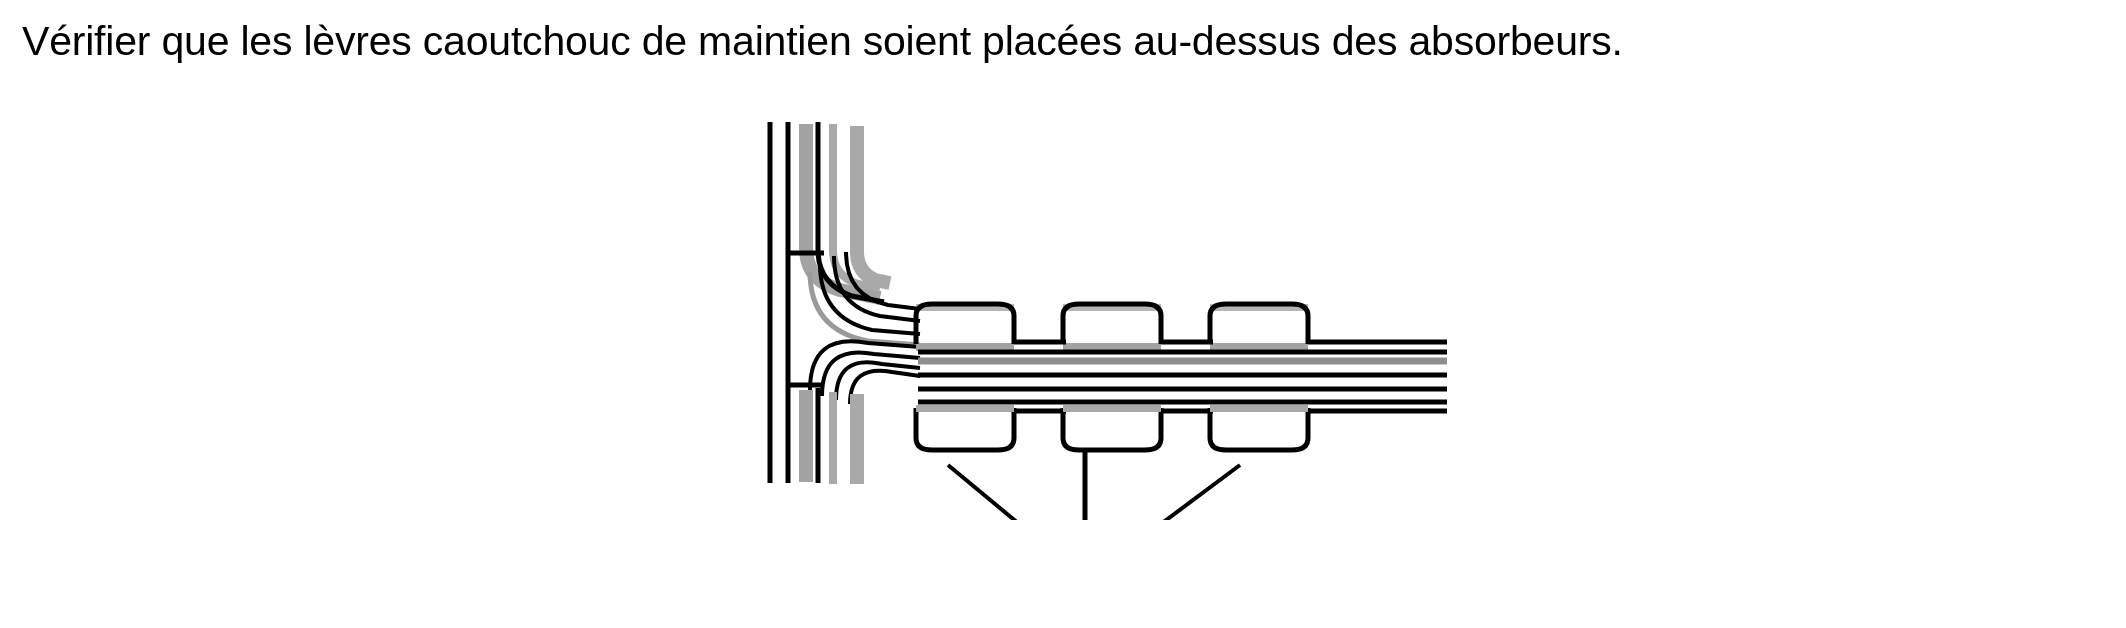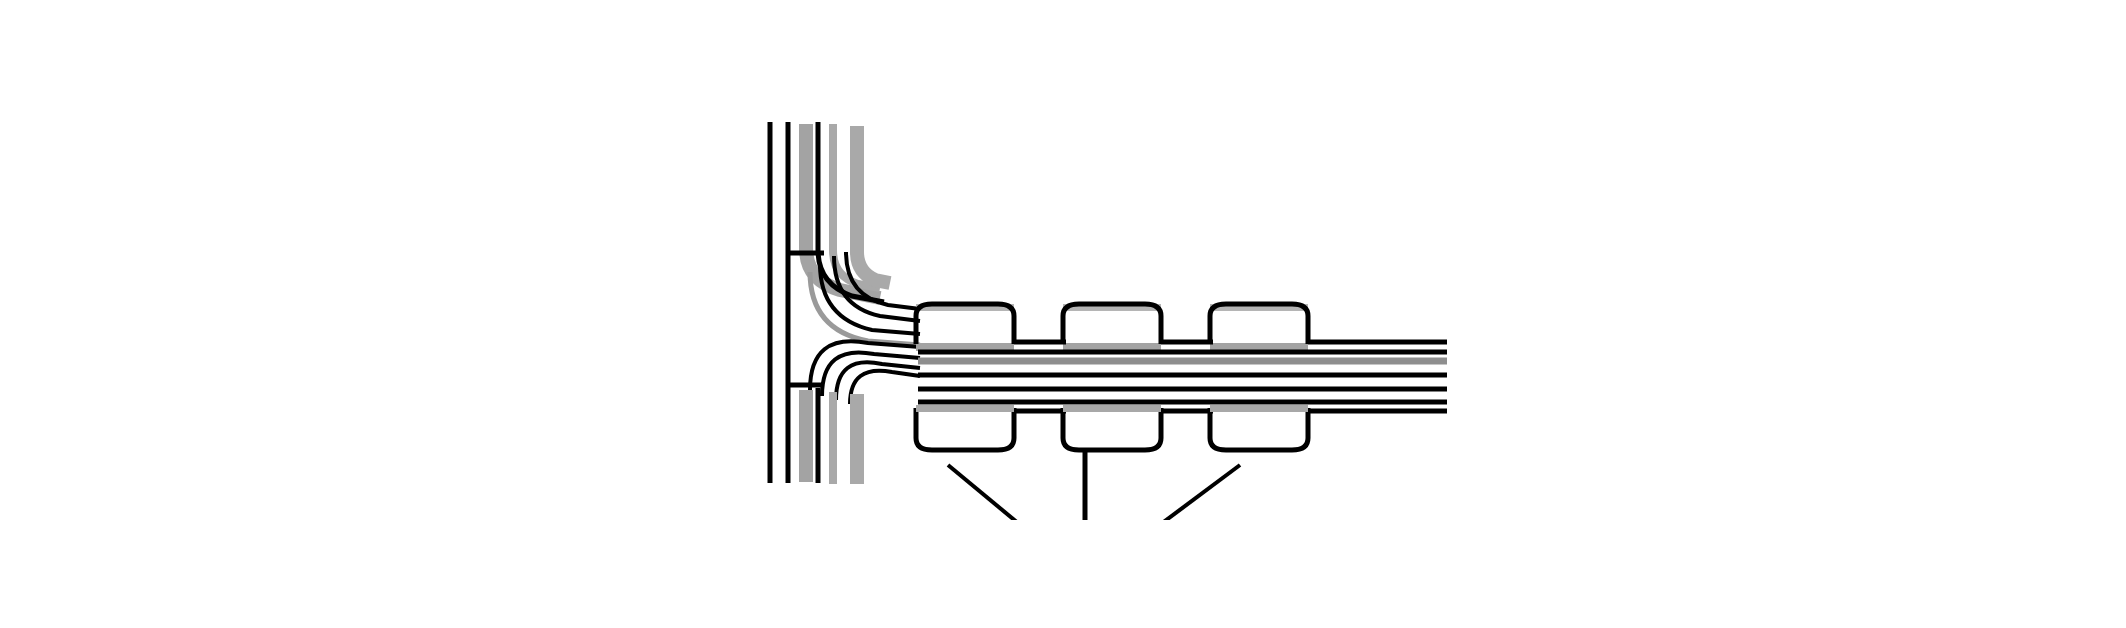--- a/index.html
+++ b/index.html
@@ -50,6 +50,7 @@
 
 <div id="page">
 
+  <div class="instruction-line">Vérifier que les lèvres caoutchouc de maintien soient placées au-dessus des absorbeurs.</div>
 
   <div class="figure-wrap">
 

